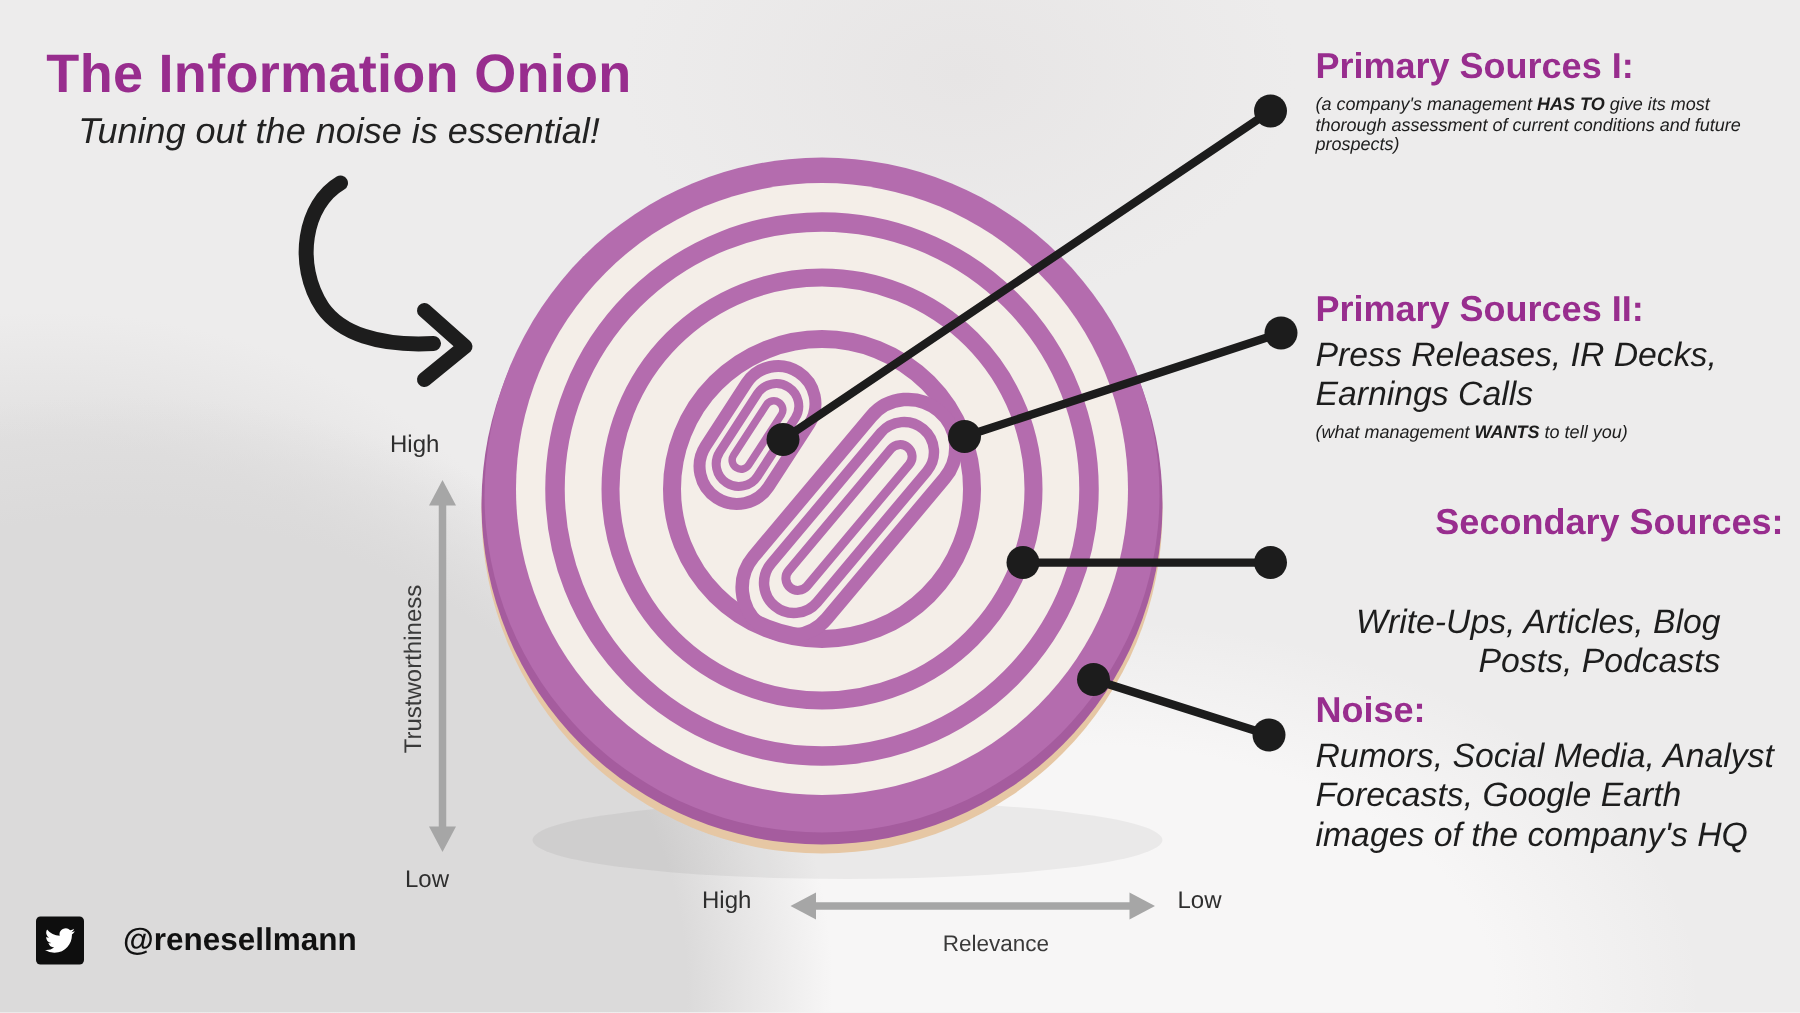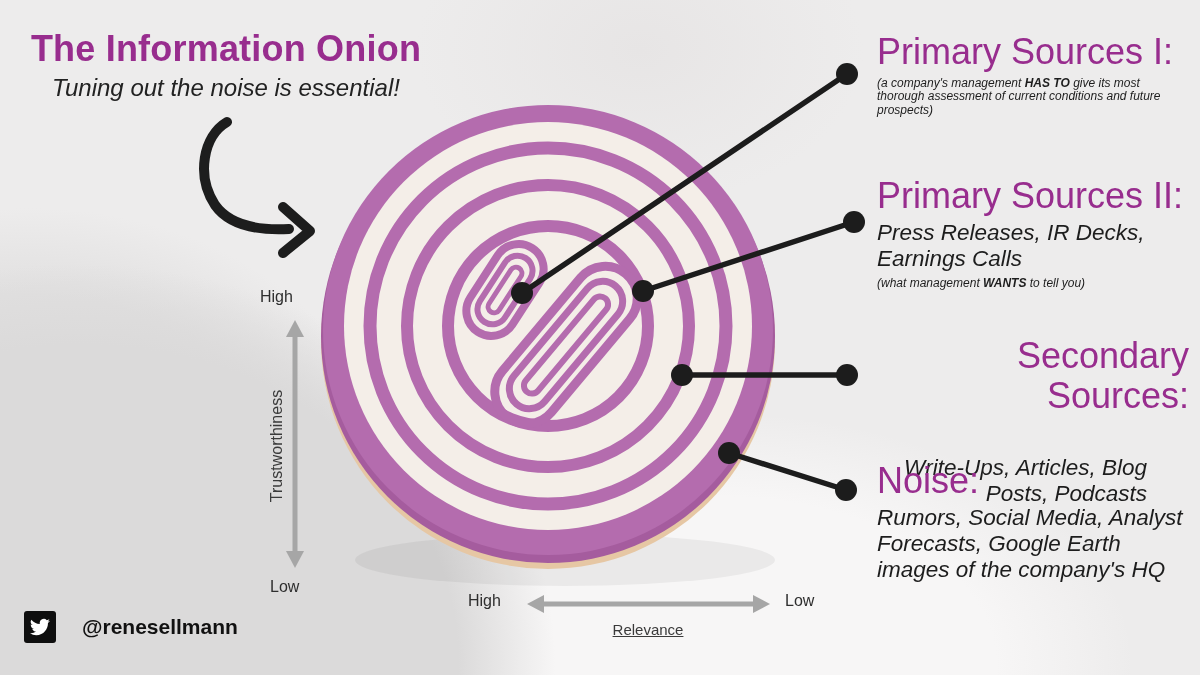--- a/index.html
+++ b/index.html
@@ -32,7 +32,7 @@
     transform:rotate(-90deg);
   }
   .label-block{position:absolute;left:877px;width:312px;}
-  .label-heading{font-size:36px;font-weight:normal;color:#982d8e;line-height:1.1;}
+  .label-heading{font-size:24px;font-weight:bold;color:#982d8e;line-height:1.1;}
   .label-body{font-size:22.5px;font-style:italic;color:#1d1d1d;line-height:1.16;margin-top:4px;}
   .label-note{font-size:12px;font-style:italic;color:#1d1d1d;line-height:1.13;margin-top:5px;width:286px;}
   .label-note b{font-style:italic;}

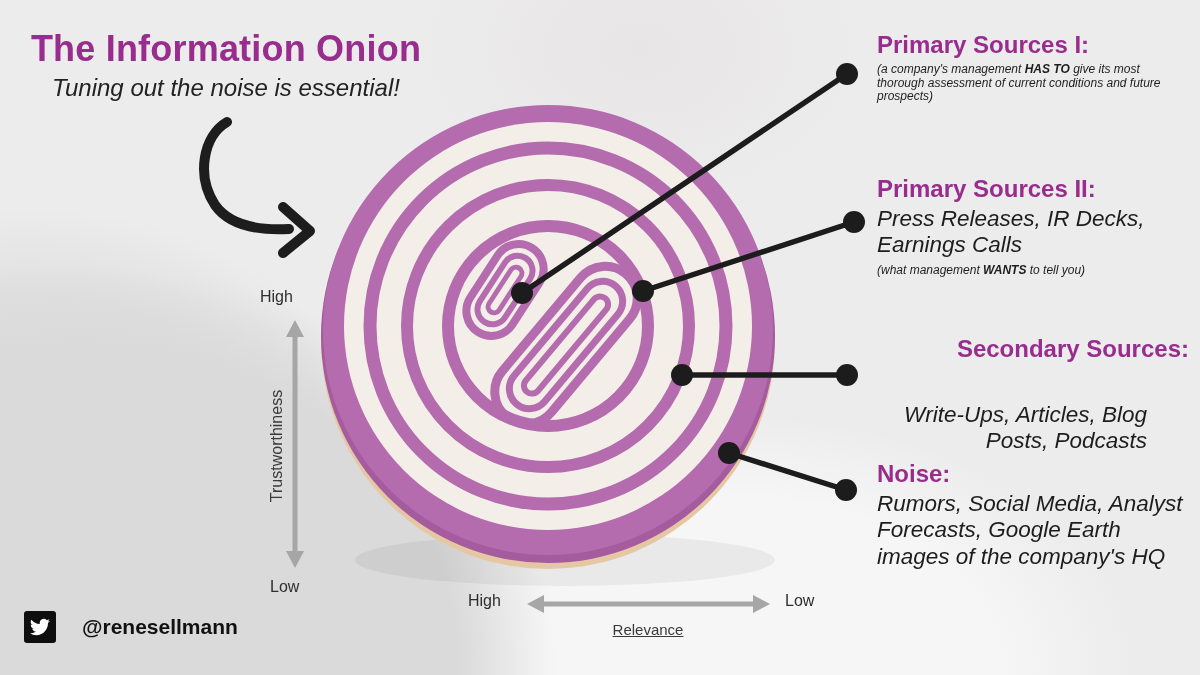--- a/index.html
+++ b/index.html
@@ -133,7 +133,7 @@
     <div class="label-note"><span>(a company's management </span><b>HAS TO</b><span> give its most thorough assessment of current conditions and future prospects)</span></div>
   </div>
 
-  <div class="label-block" style="top:176px;">
+  <div class="label-block" style="top:194px;">
     <div class="label-heading">Primary Sources II:</div>
     <div class="label-body" style="width:280px;">Press Releases, IR Decks, Earnings Calls</div>
     <div class="label-note"><span>(what management </span><b>WANTS</b><span> to tell you)</span></div>

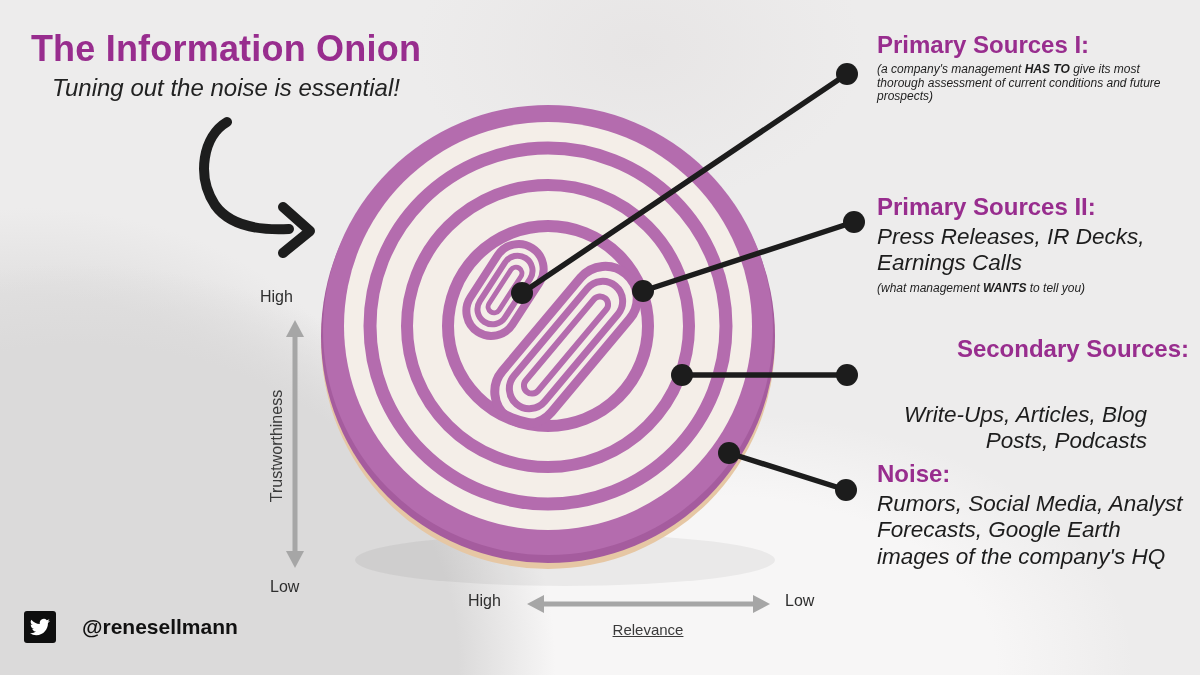--- a/index.html
+++ b/index.html
@@ -126,7 +126,7 @@
 
   <div class="axis-label" style="left:468px;top:592px;">High</div>
   <div class="axis-label" style="left:785px;top:592px;">Low</div>
-  <div class="axis-caption" style="left:588px;top:621px;width:120px;text-decoration:underline;">Relevance</div>
+  <div class="axis-caption" style="left:604px;top:621px;width:120px;">Relevance</div>
 
   <div class="label-block" style="top:32px;">
     <div class="label-heading">Primary Sources I:</div>

